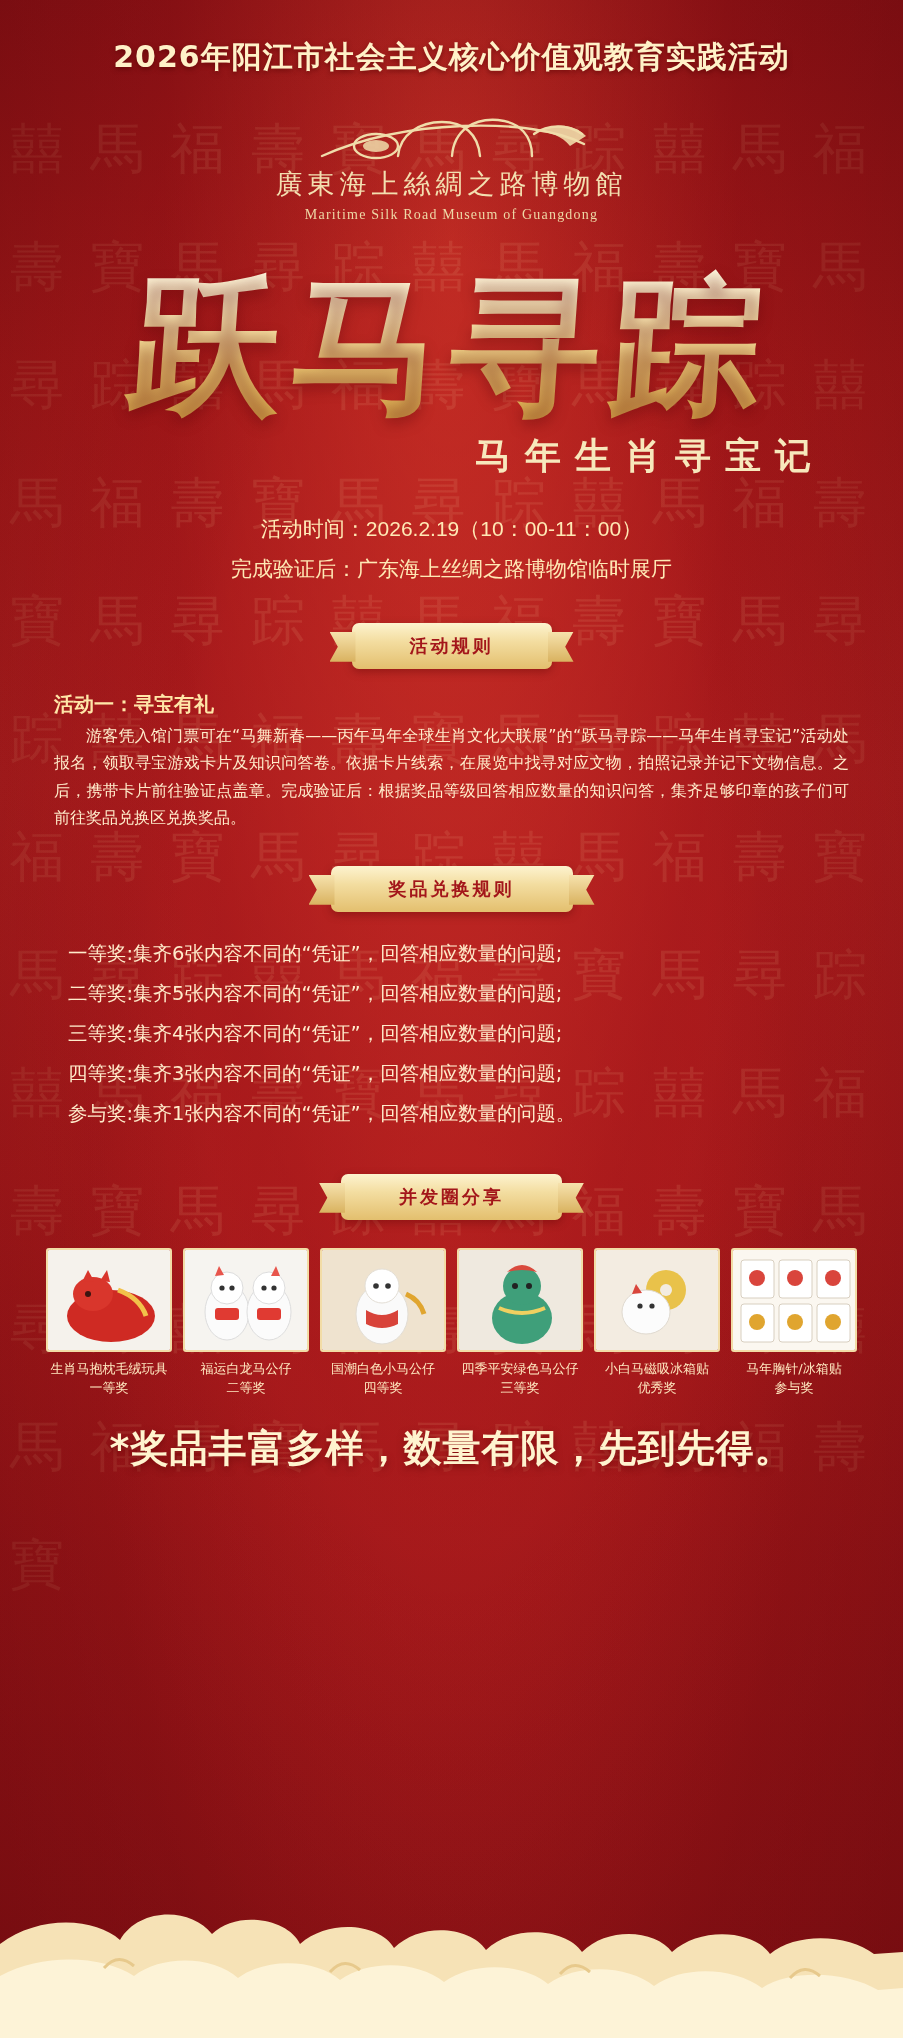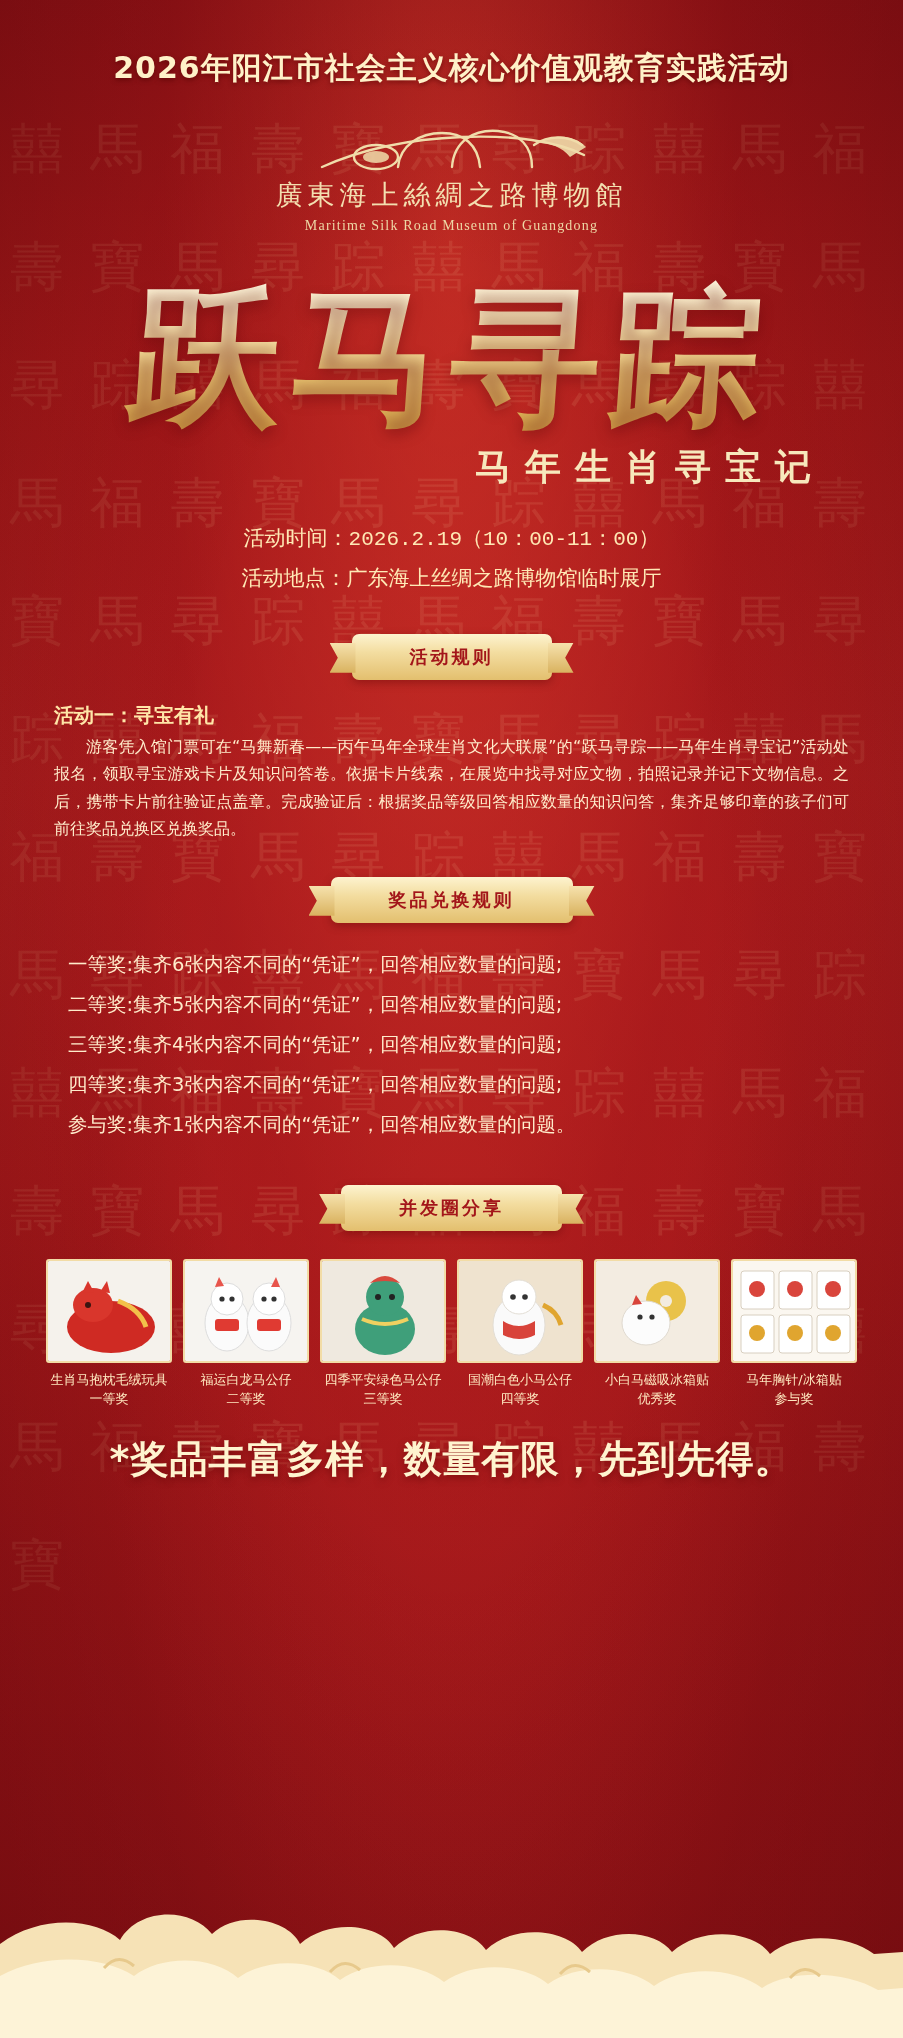--- a/index.html
+++ b/index.html
@@ -54,7 +54,7 @@
   
   .top-title {
     text-align: center;
-    padding-top: 48px;
+    padding-top: 37px;
     font-size: 30px;
     font-weight: bold;
     letter-spacing: 1px;

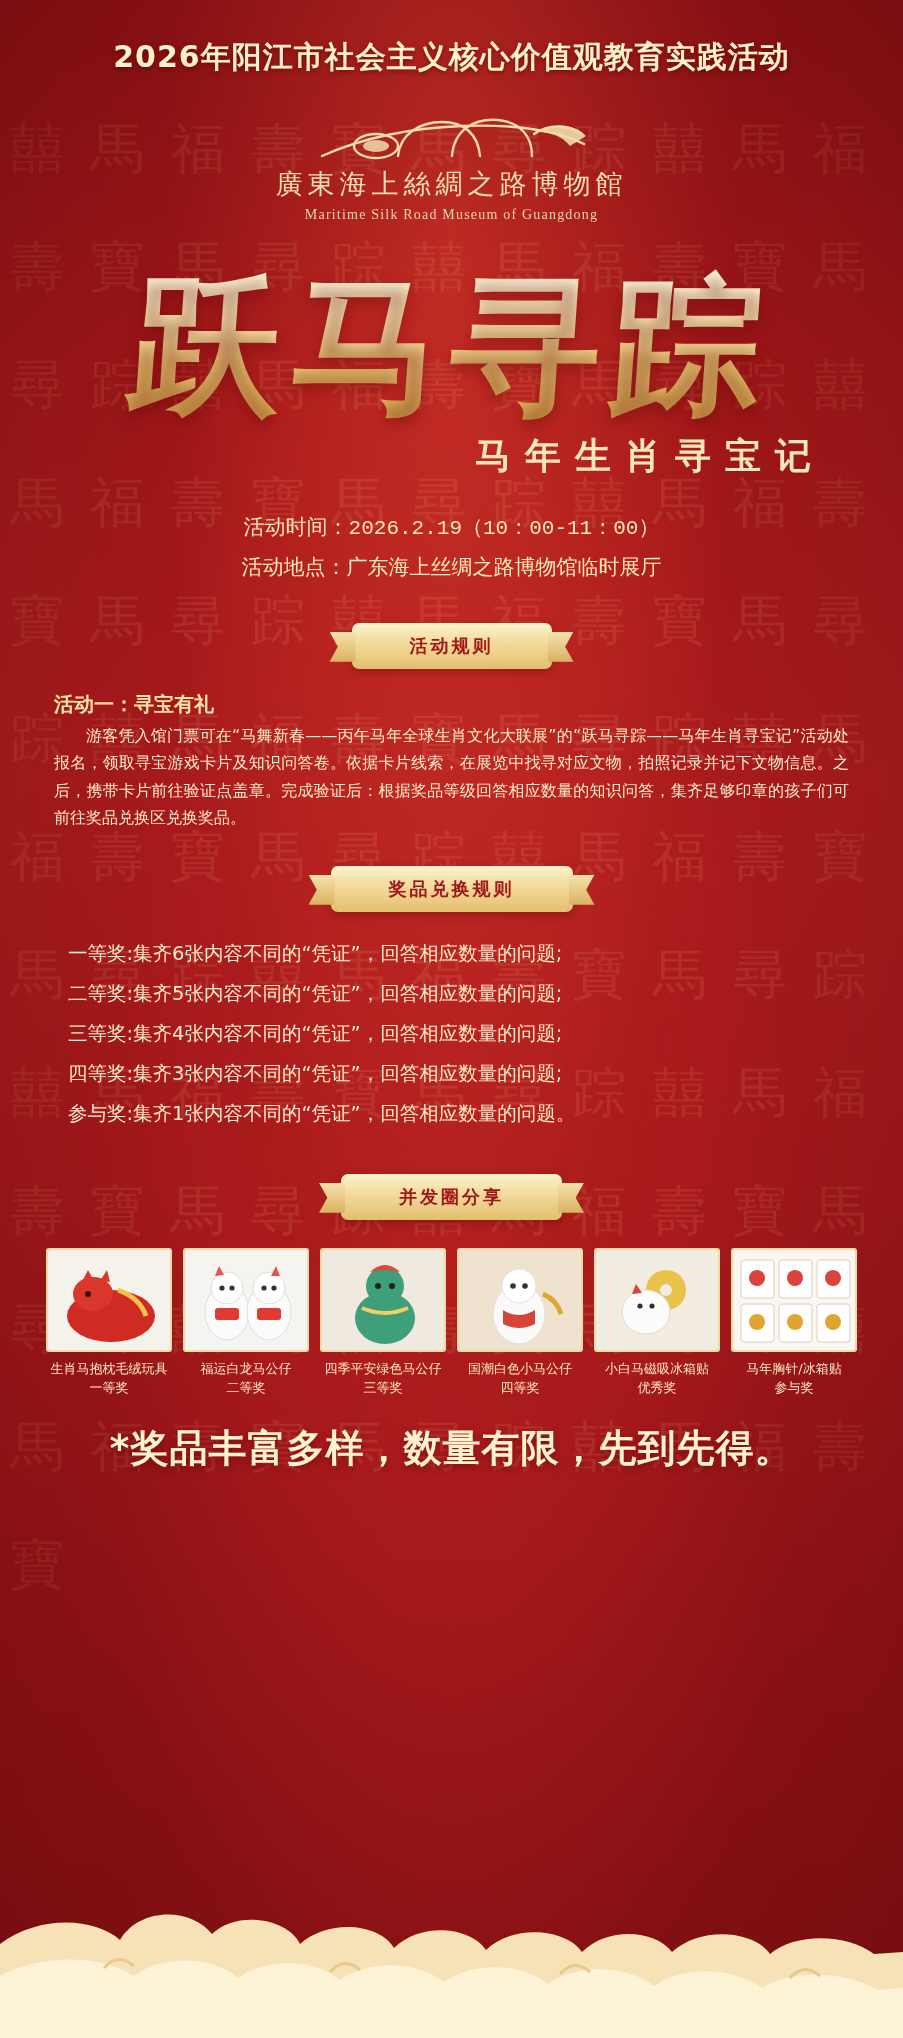--- a/index.html
+++ b/index.html
@@ -117,7 +117,7 @@
     color: #ffe9b5;
     font-size: 21px;
     line-height: 1.9;
-    font-family: Liberation Mono, monospace;
+    font-family: Liberation Sans, sans-serif;
   }
 
   

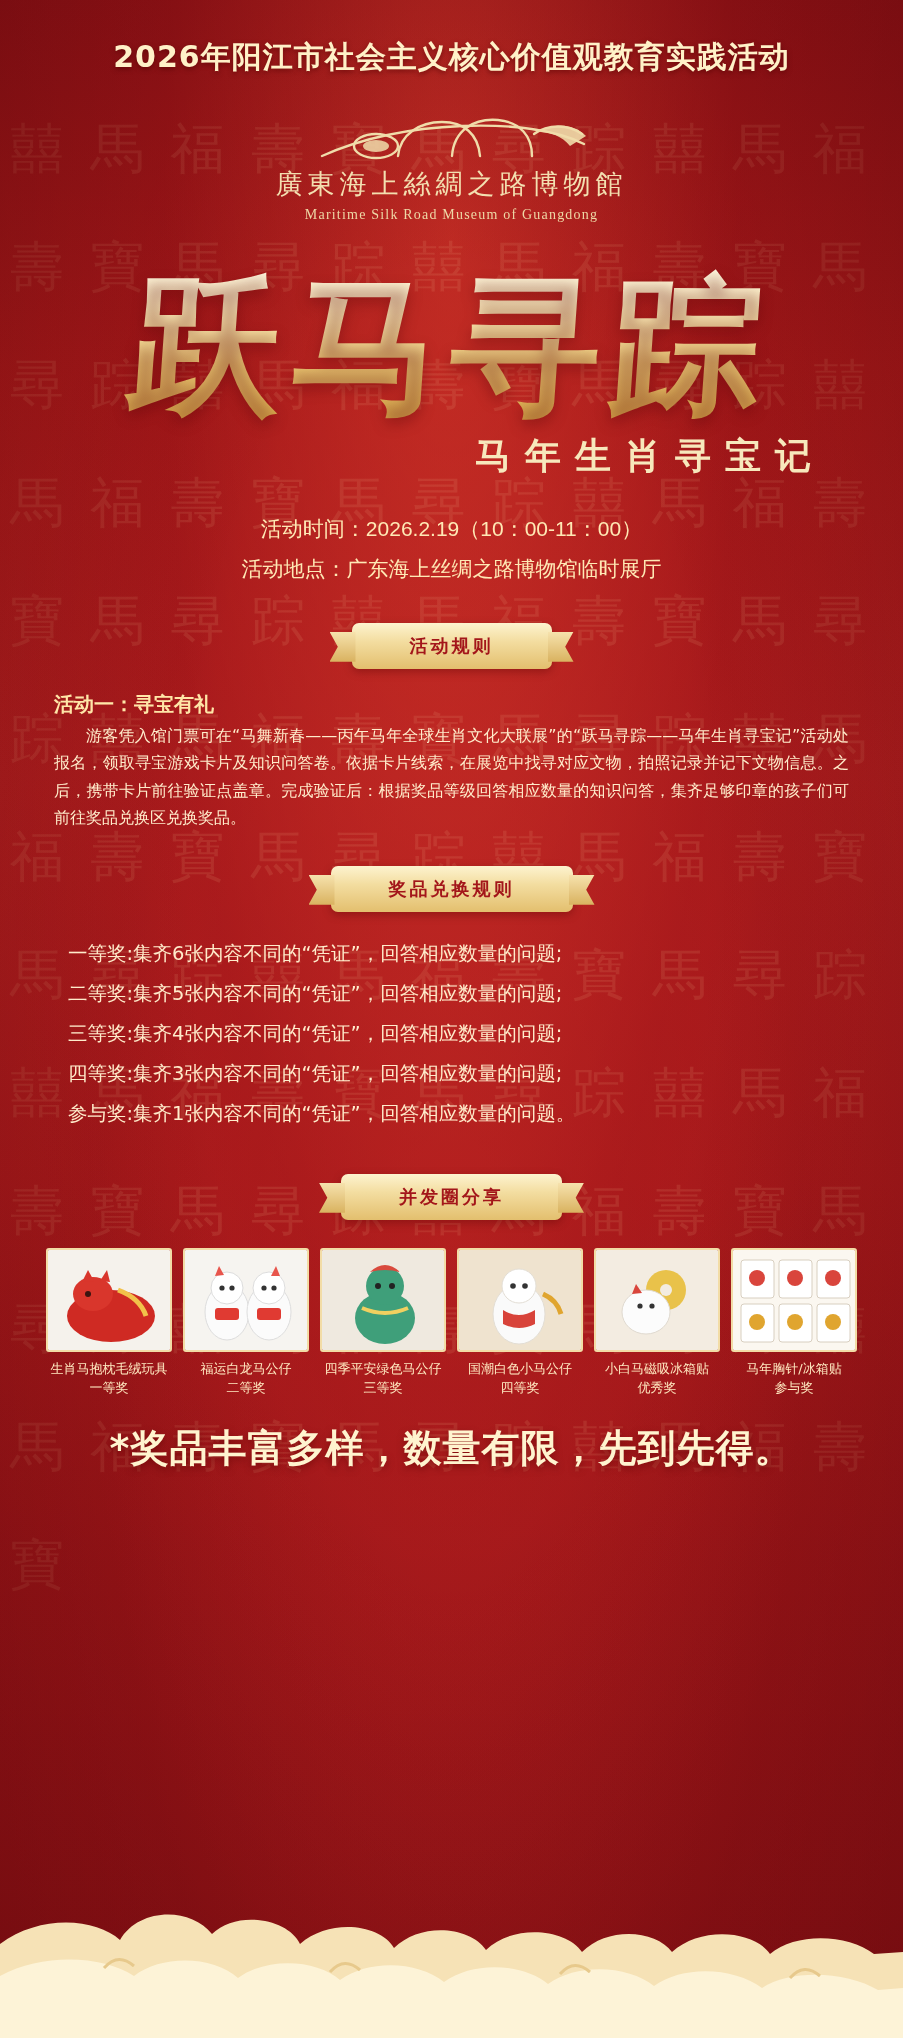--- a/index.html
+++ b/index.html
@@ -262,7 +262,7 @@
 
     <div class="meta">
       <div>活动时间：2026.2.19（10：00-11：00）</div>
-      <div>活动地点：广东海上丝绸之路博物馆临时展厅</div>
+      <div>完成验证后：广东海上丝绸之路博物馆临时展厅</div>
     </div>
 
     <div class="banner-wrap">

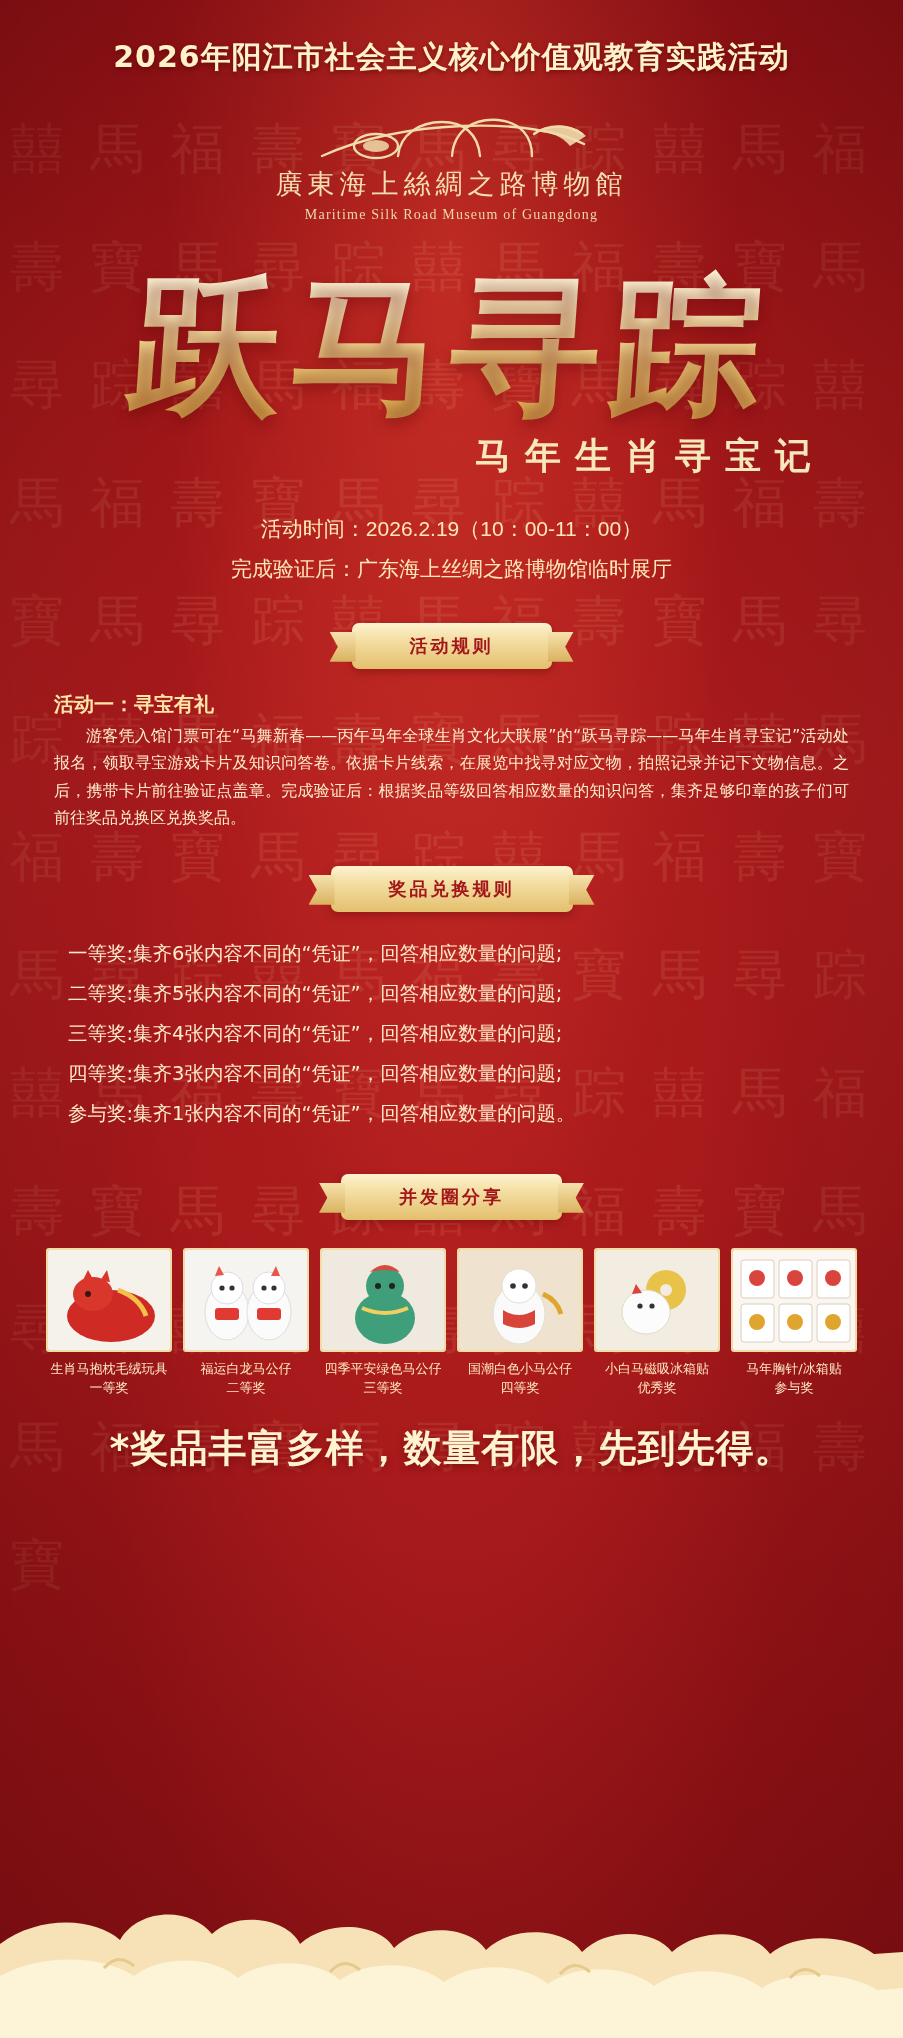--- a/index.html
+++ b/index.html
@@ -337,6 +337,24 @@
       <div class="gift">
         <div class="gift-photo">
           <svg width="126" height="104" viewBox="0 0 126 104">
+            <rect width="126" height="104" fill="#efe3cf"></rect>
+            <ellipse cx="60" cy="64" rx="26" ry="30" fill="#fafafa" stroke="#e2ddd4"></ellipse>
+            <circle cx="60" cy="36" r="17" fill="#fff" stroke="#e2ddd4"></circle>
+            <circle cx="54" cy="36" r="2.8" fill="#333"></circle>
+              <circle cx="66" cy="36" r="2.8" fill="#333"></circle>
+            <path d="M44 60 q16 10 32 0 l0 14 q-16 8 -32 0 z" fill="#d8433a"></path>
+            <path d="M84 44 q14 6 18 20" stroke="#e0a52f" stroke-width="5" fill="none"></path>
+          </svg>
+        </div>
+        <div class="gift-caption">
+          <div>国潮白色小马公仔</div>
+          <div>四等奖</div>
+        </div>
+      </div>
+
+      <div class="gift">
+        <div class="gift-photo">
+          <svg width="126" height="104" viewBox="0 0 126 104">
             <rect width="126" height="104" fill="#efe9df"></rect>
             <ellipse cx="63" cy="68" rx="30" ry="26" fill="#3f9f7a"></ellipse>
             <circle cx="63" cy="36" r="19" fill="#3f9f7a"></circle>
@@ -349,24 +367,6 @@
         <div class="gift-caption">
           <div>四季平安绿色马公仔</div>
           <div>三等奖</div>
-        </div>
-      </div>
-
-      <div class="gift">
-        <div class="gift-photo">
-          <svg width="126" height="104" viewBox="0 0 126 104">
-            <rect width="126" height="104" fill="#efe3cf"></rect>
-            <ellipse cx="60" cy="64" rx="26" ry="30" fill="#fafafa" stroke="#e2ddd4"></ellipse>
-            <circle cx="60" cy="36" r="17" fill="#fff" stroke="#e2ddd4"></circle>
-            <circle cx="54" cy="36" r="2.8" fill="#333"></circle>
-              <circle cx="66" cy="36" r="2.8" fill="#333"></circle>
-            <path d="M44 60 q16 10 32 0 l0 14 q-16 8 -32 0 z" fill="#d8433a"></path>
-            <path d="M84 44 q14 6 18 20" stroke="#e0a52f" stroke-width="5" fill="none"></path>
-          </svg>
-        </div>
-        <div class="gift-caption">
-          <div>国潮白色小马公仔</div>
-          <div>四等奖</div>
         </div>
       </div>
 

